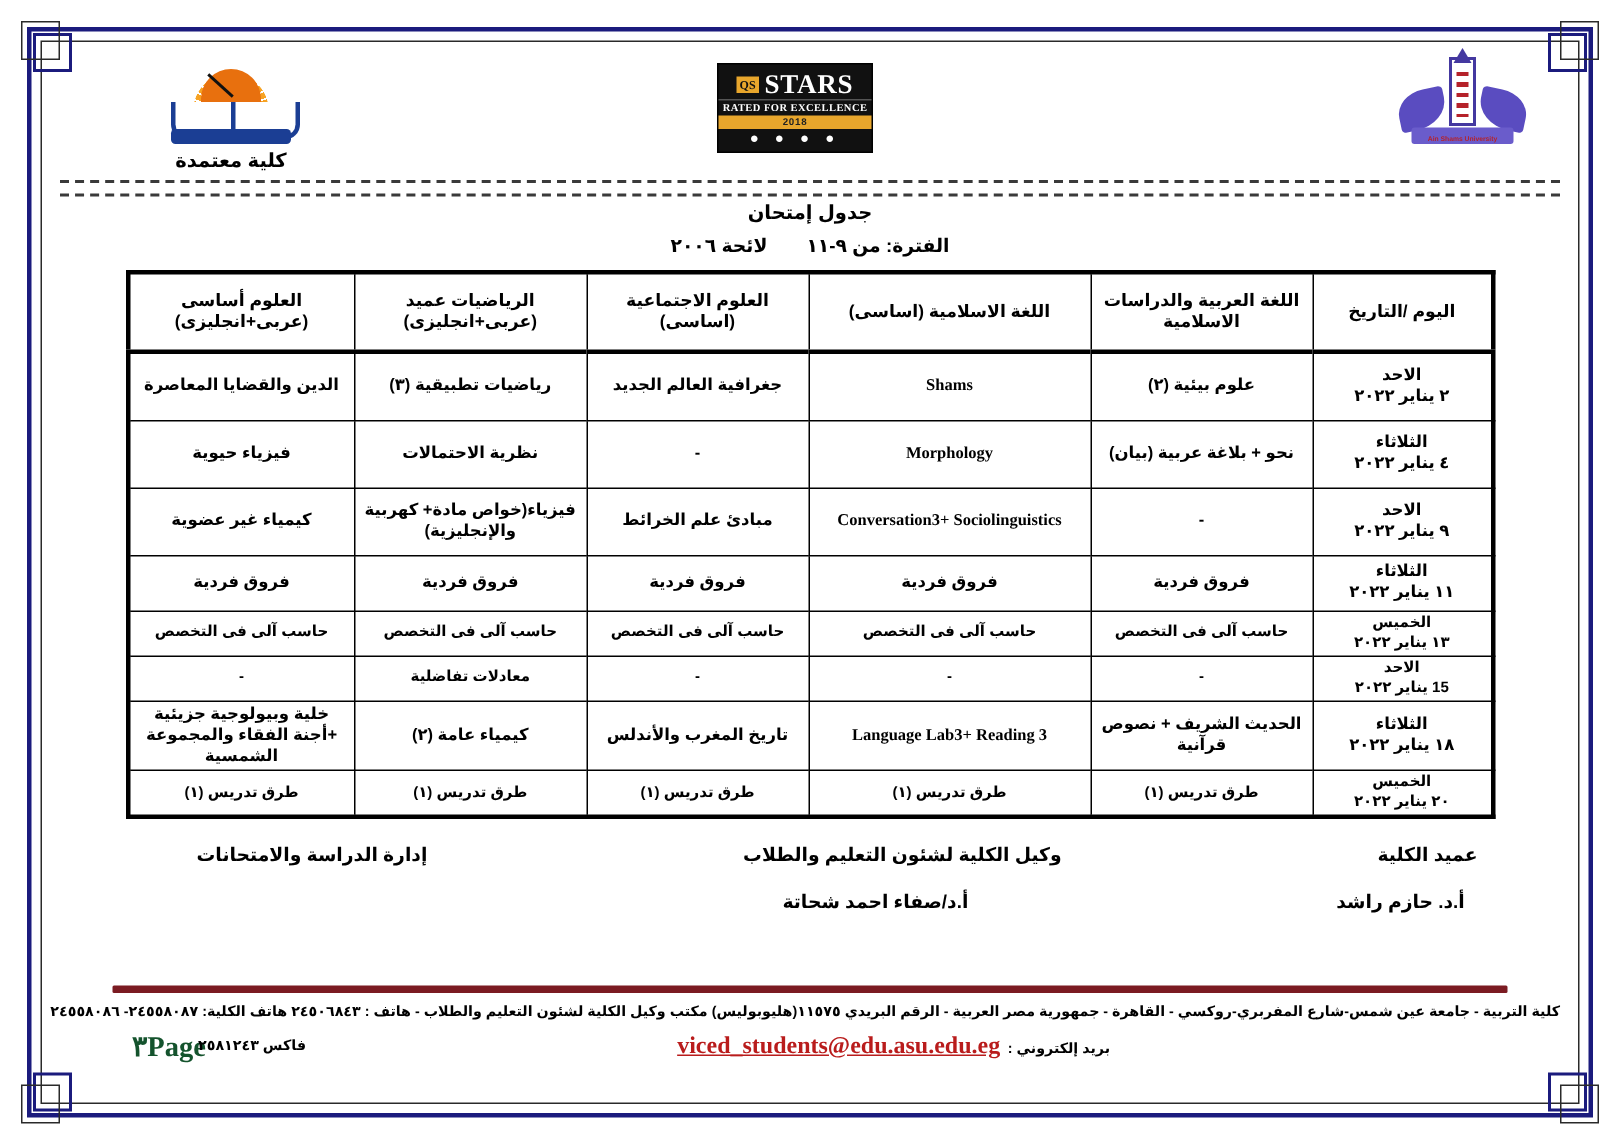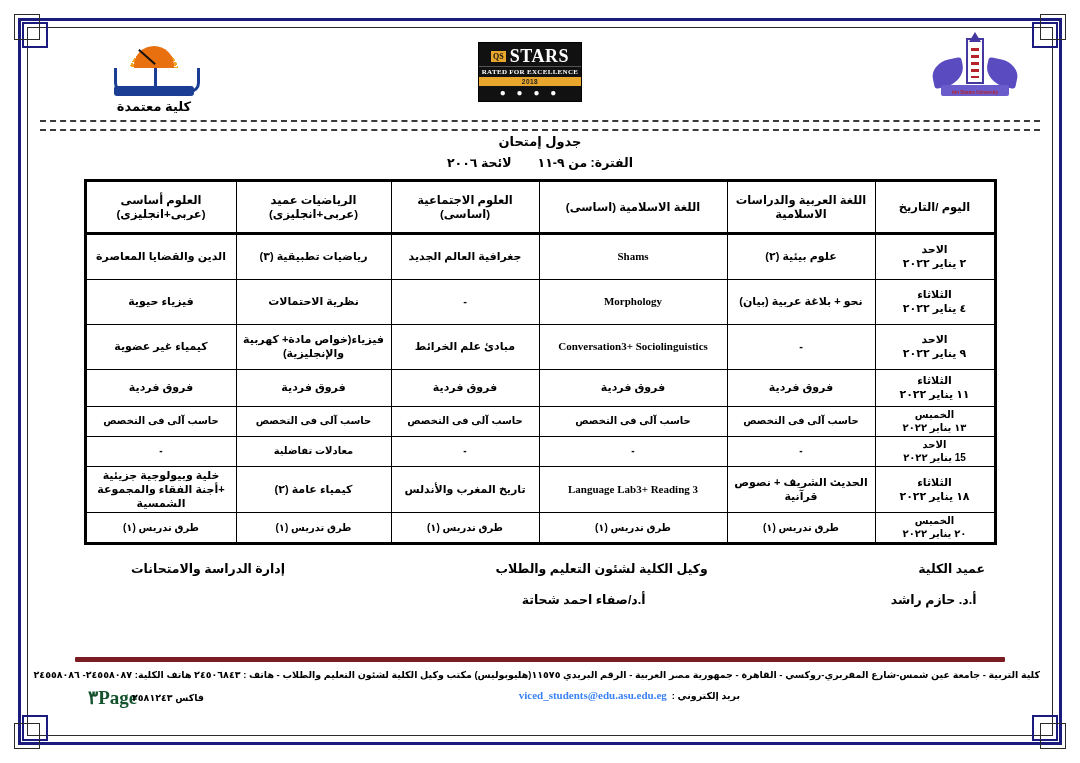--- a/index.html
+++ b/index.html
@@ -417,9 +417,10 @@
     white-space: nowrap;
   }
   #email-link {
-    color: #3b82f6;
+    color: #b91c1c;
+    text-decoration: underline;
     font-family: "Liberation Serif", serif;
-    font-size: 11px;
+    font-size: 16px;
     direction: ltr;
   }
   #fax-text {

